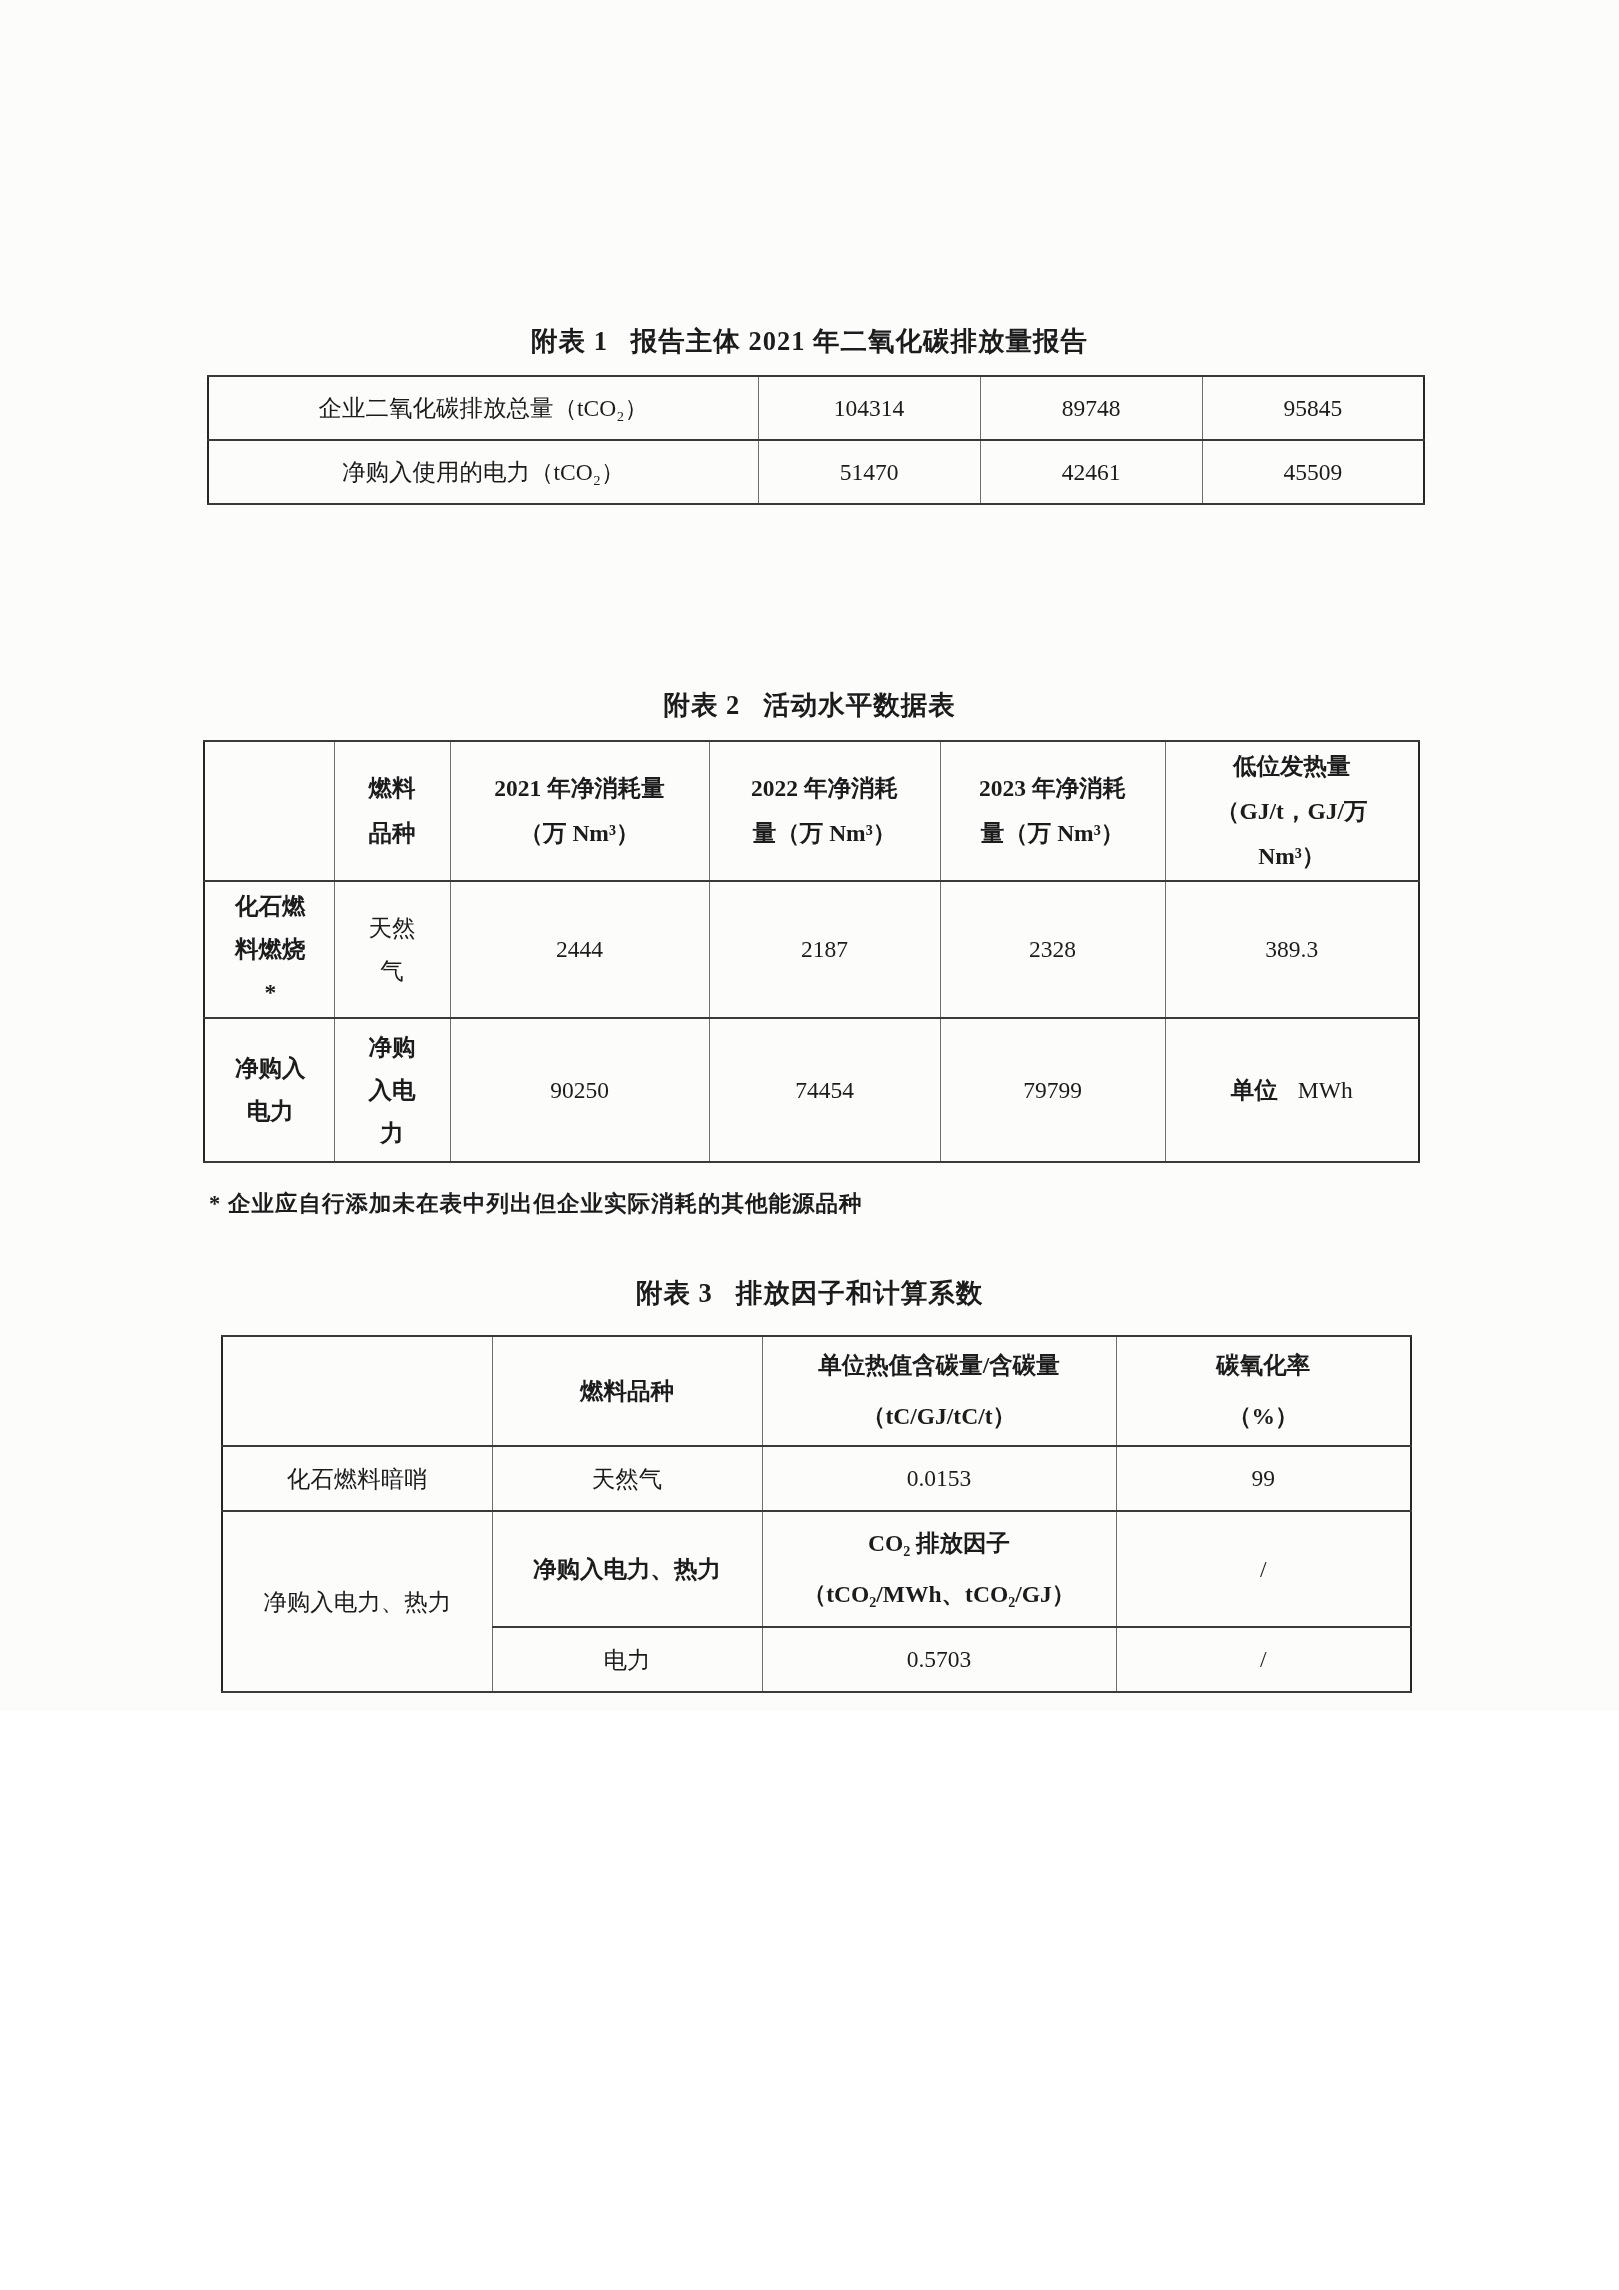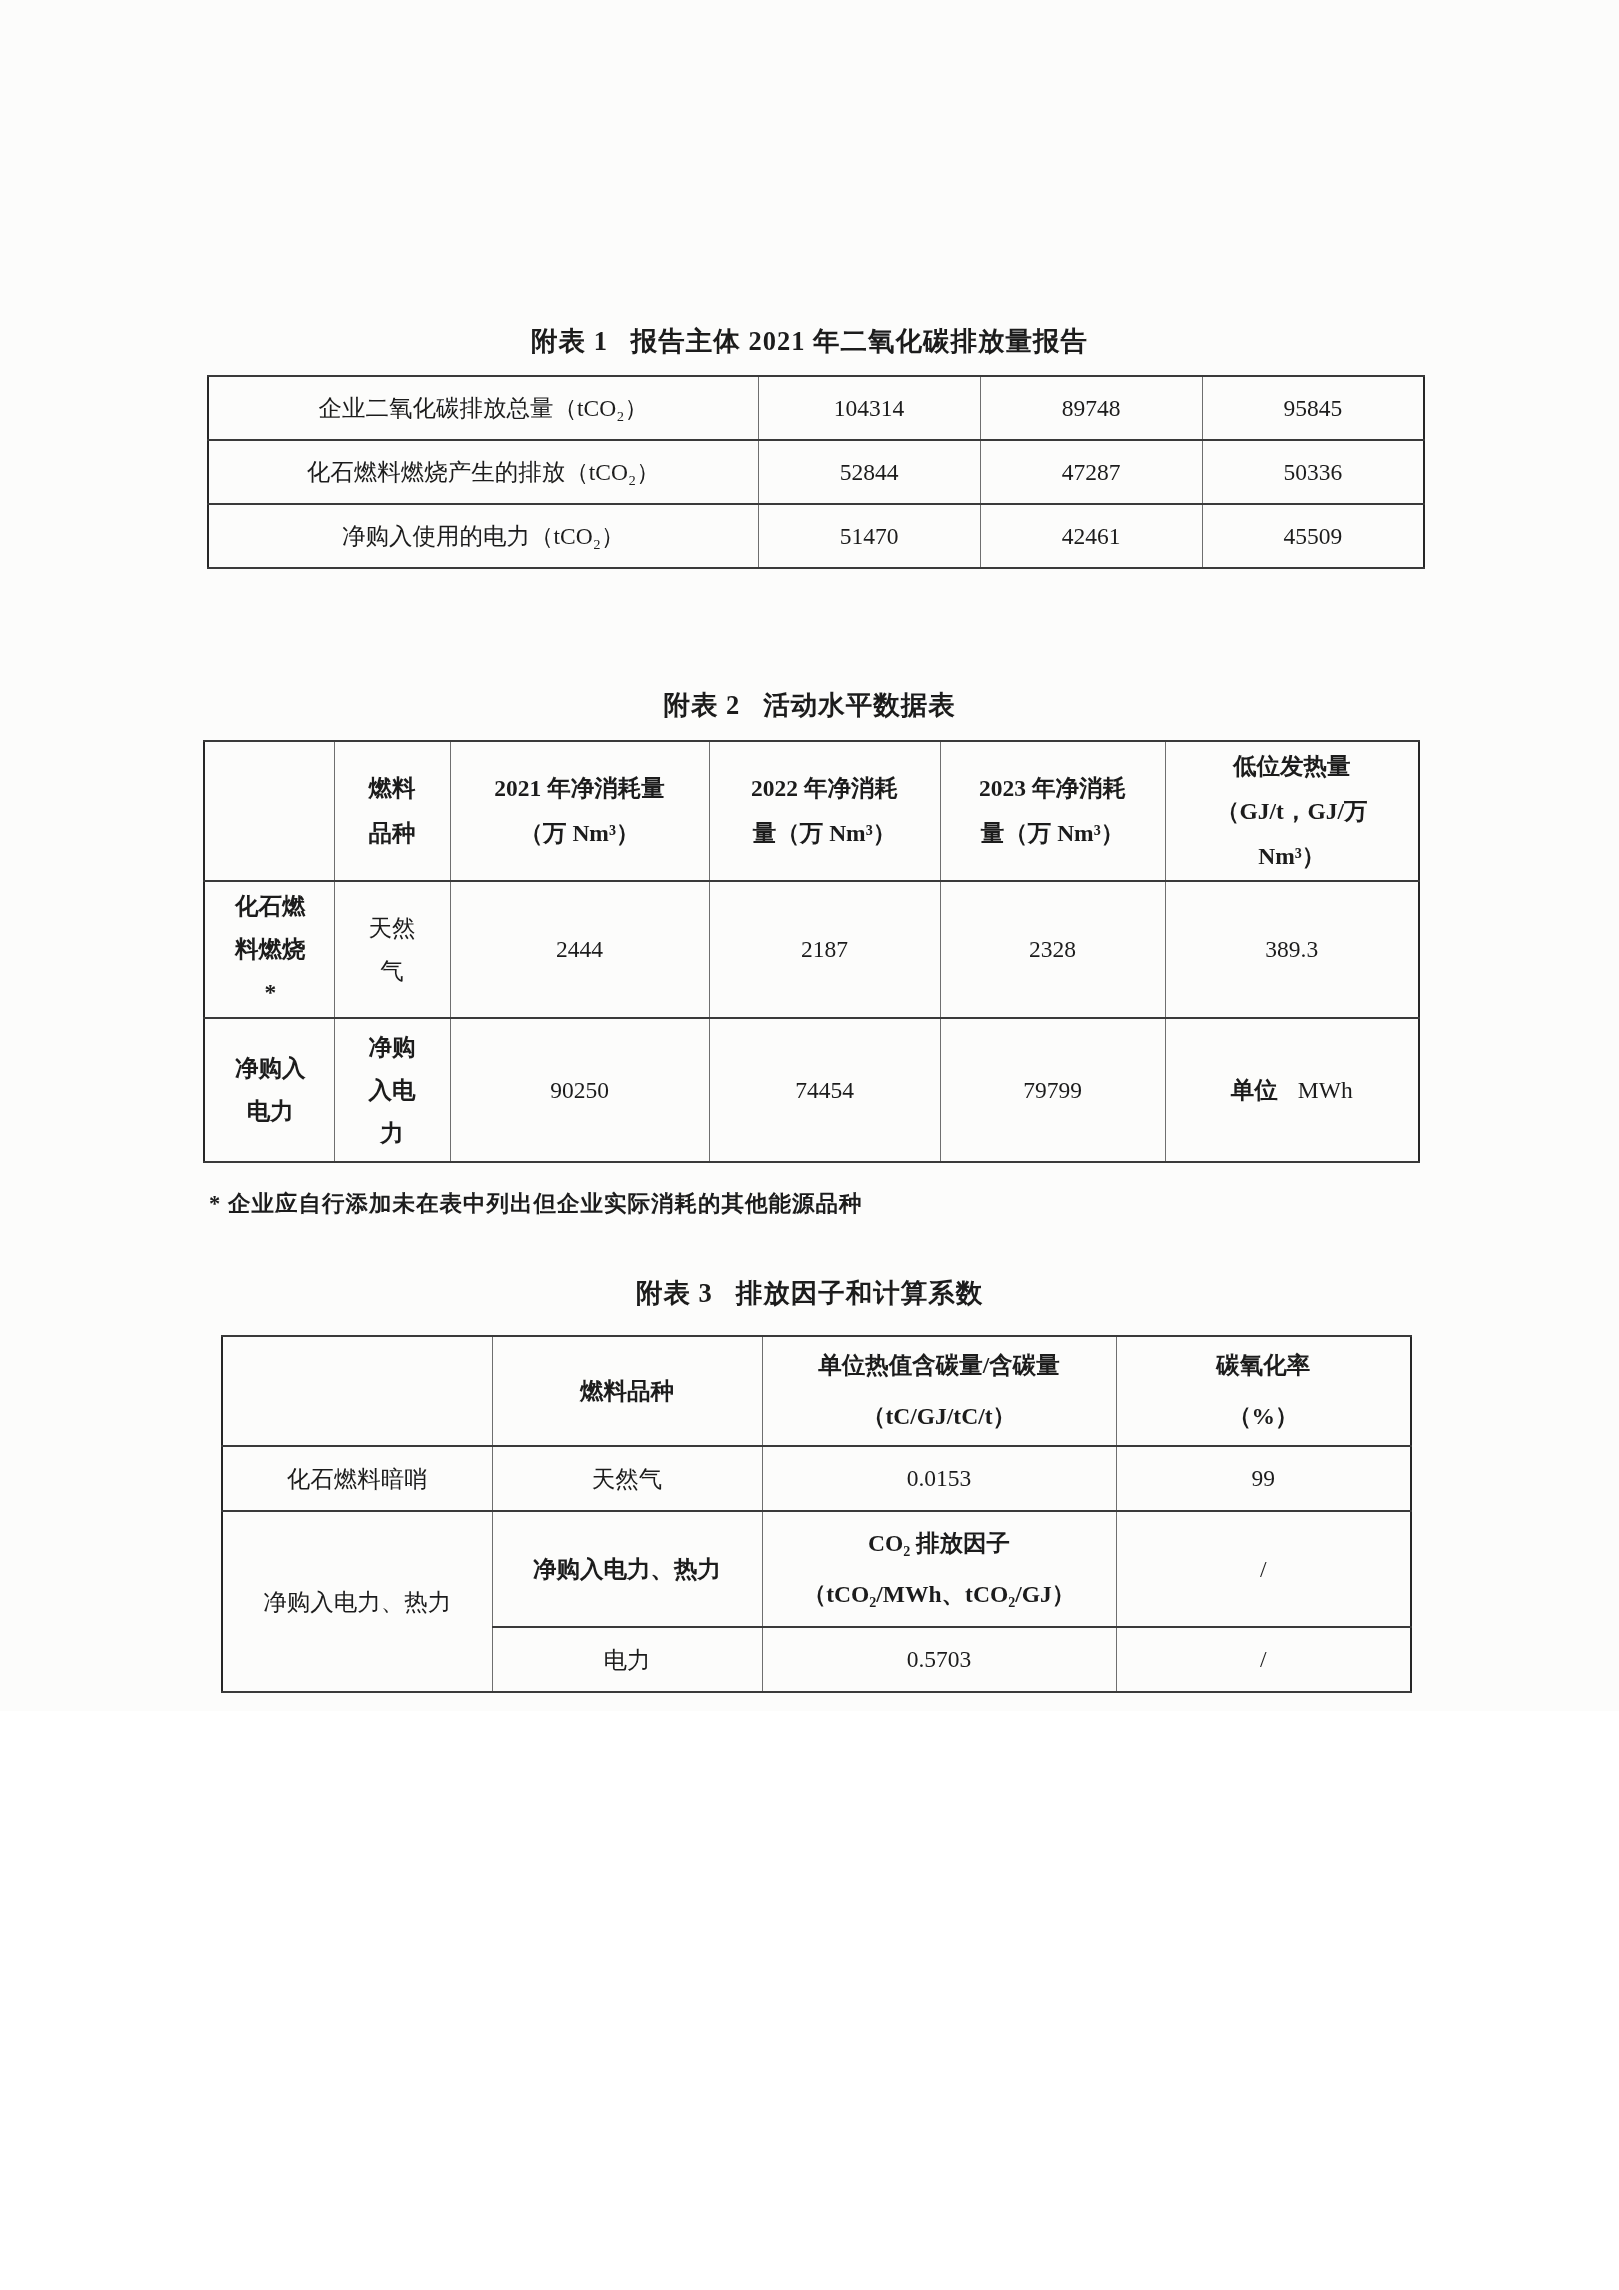--- a/index.html
+++ b/index.html
@@ -70,12 +70,6 @@
       <td>104314</td>
       <td>89748</td>
       <td>95845</td>
-    </tr>
-    <tr>
-      <td>化石燃料燃烧产生的排放（tCO₂）</td>
-      <td>52844</td>
-      <td>47287</td>
-      <td>50336</td>
     </tr>
     <tr>
       <td>净购入使用的电力（tCO₂）</td>

